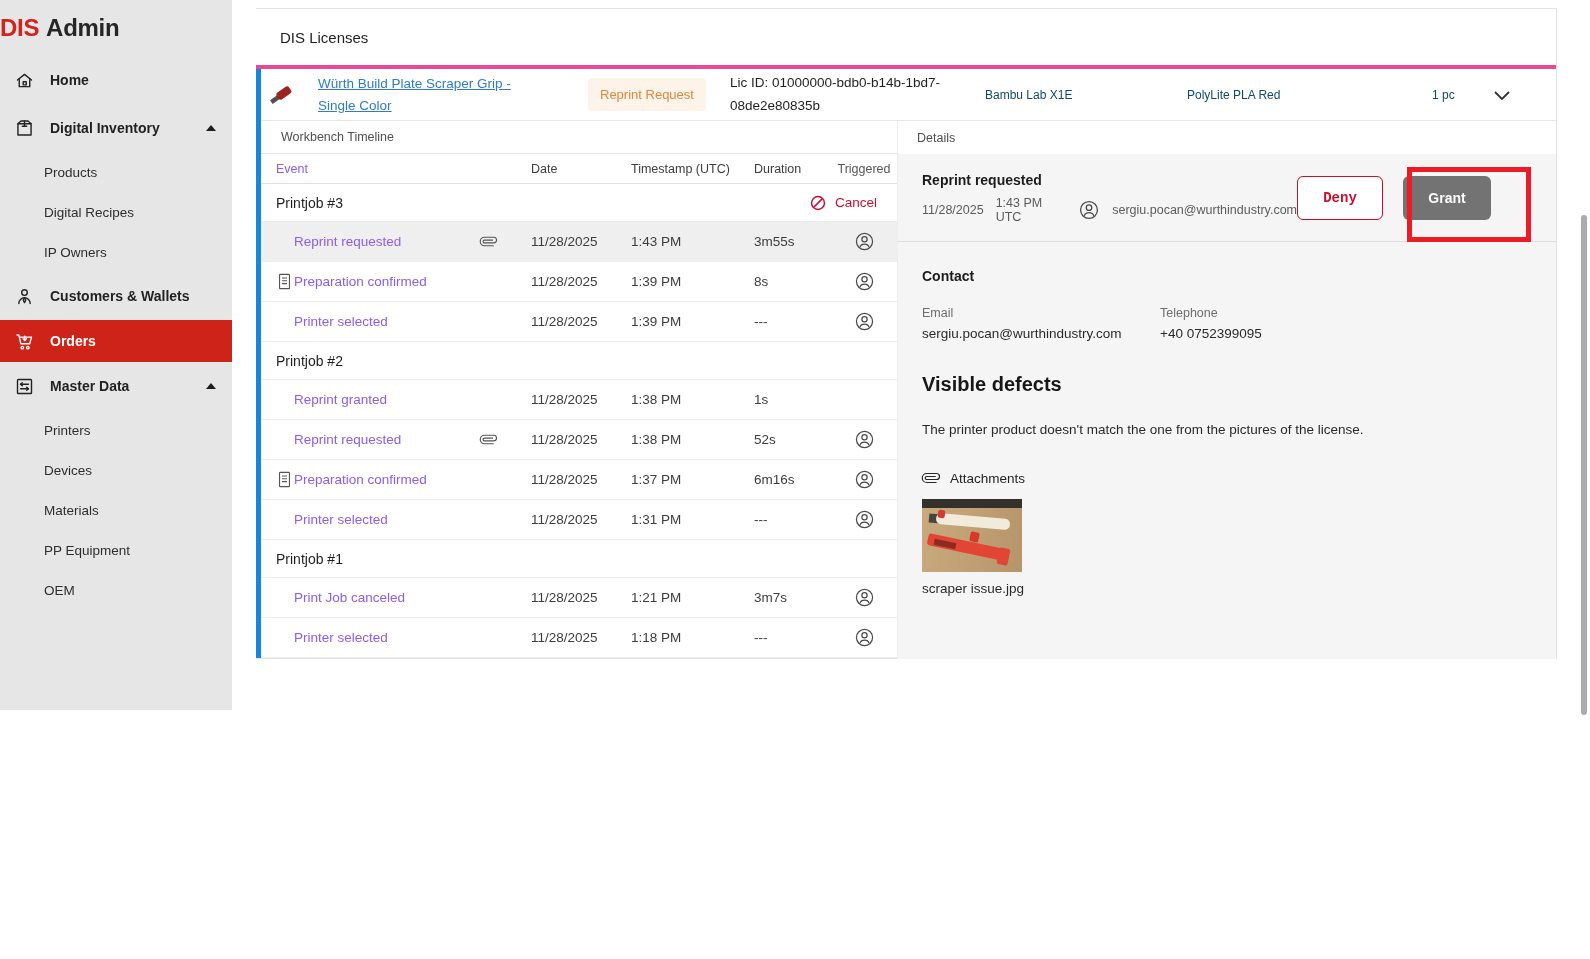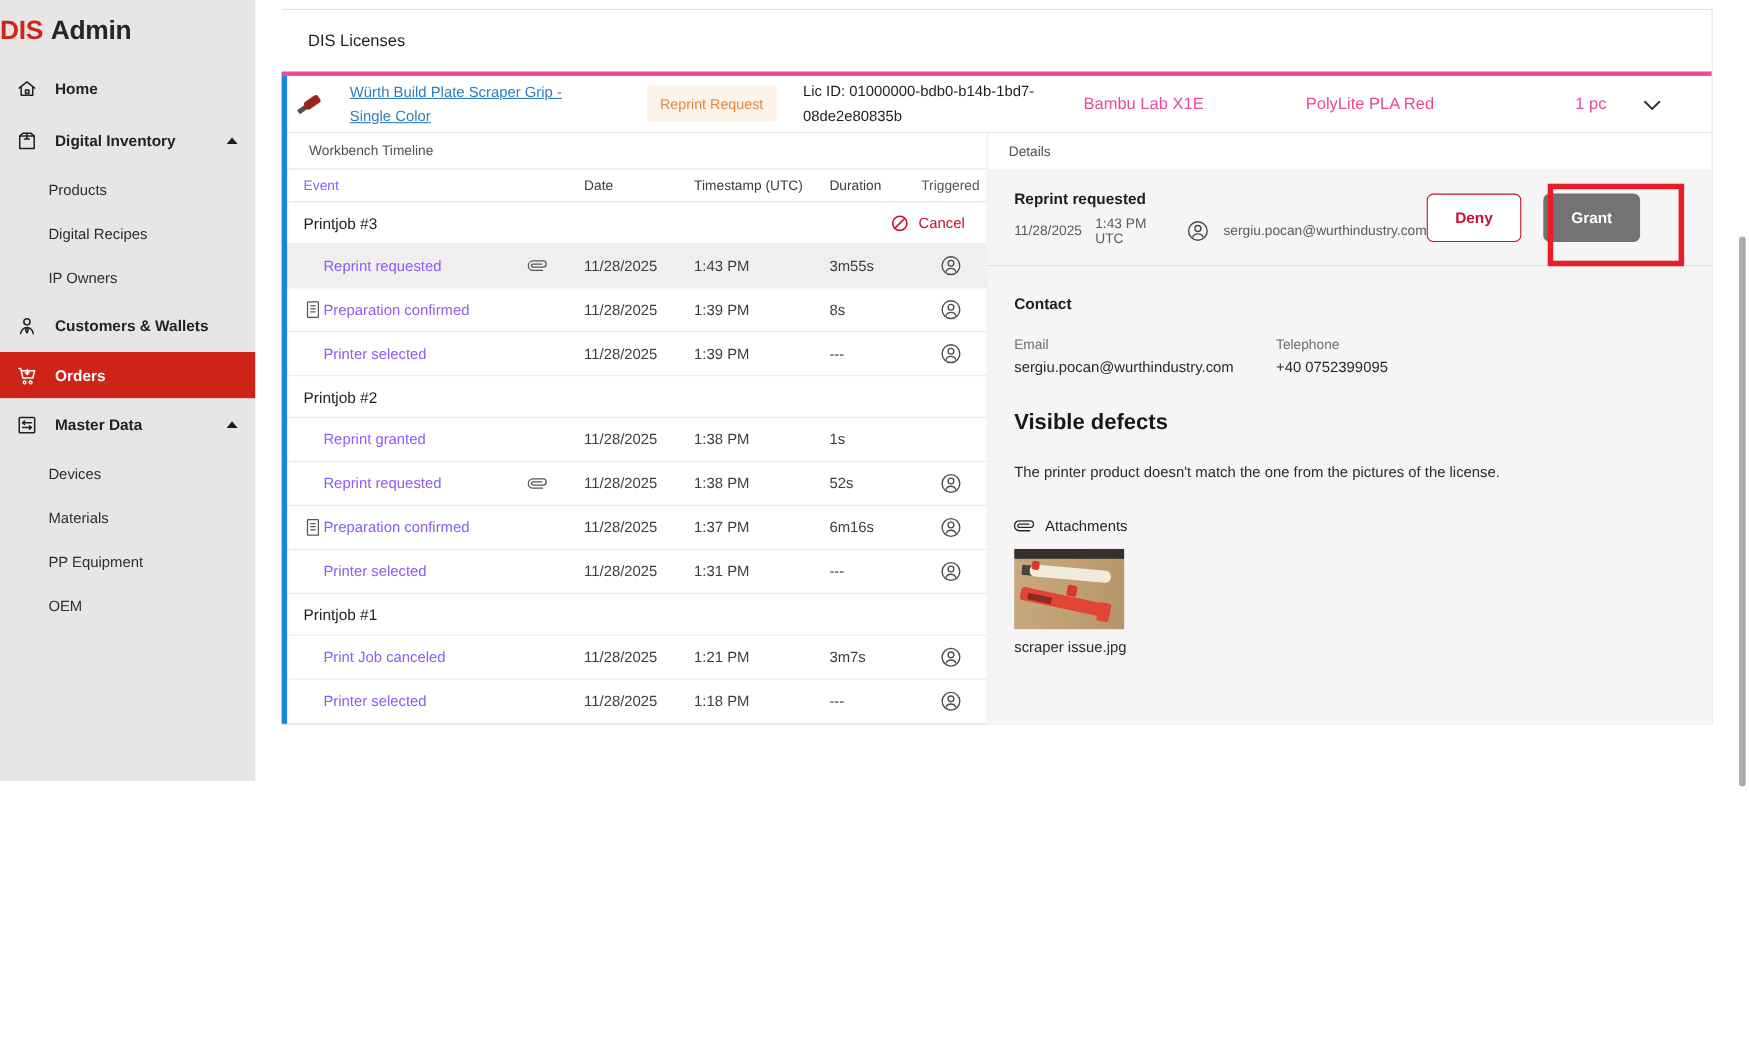--- a/index.html
+++ b/index.html
@@ -33,7 +33,7 @@
   .lic-link { margin-left:8px; width:232px; color:#2d7dc3; text-decoration:underline; font-size:13.5px; line-height:1.6; cursor:pointer; }
   .lic-badge { margin-left:22px; background:#fdf3e8; color:#e0883e; font-size:13px; padding:9px 12px; border-radius:4px; white-space:nowrap; }
   .lic-id { margin-left:8px; width:240px; font-size:13.5px; color:#1f1f1f; line-height:1.65; }
-  .lic-abs { position:absolute; top:50%; transform:translateY(-50%); font-size:15px; color:#ec4899; }
+  .lic-abs { position:absolute; top:50%; transform:translateY(-50%); font-size:12px; color:#0c4a6e; }
   .lic-printer { left:729px; } .lic-material { left:931px; } .lic-qty { left:1176px; }
   .lic-chevron { left:1232px; cursor:pointer; display:flex; align-items:center; }
 

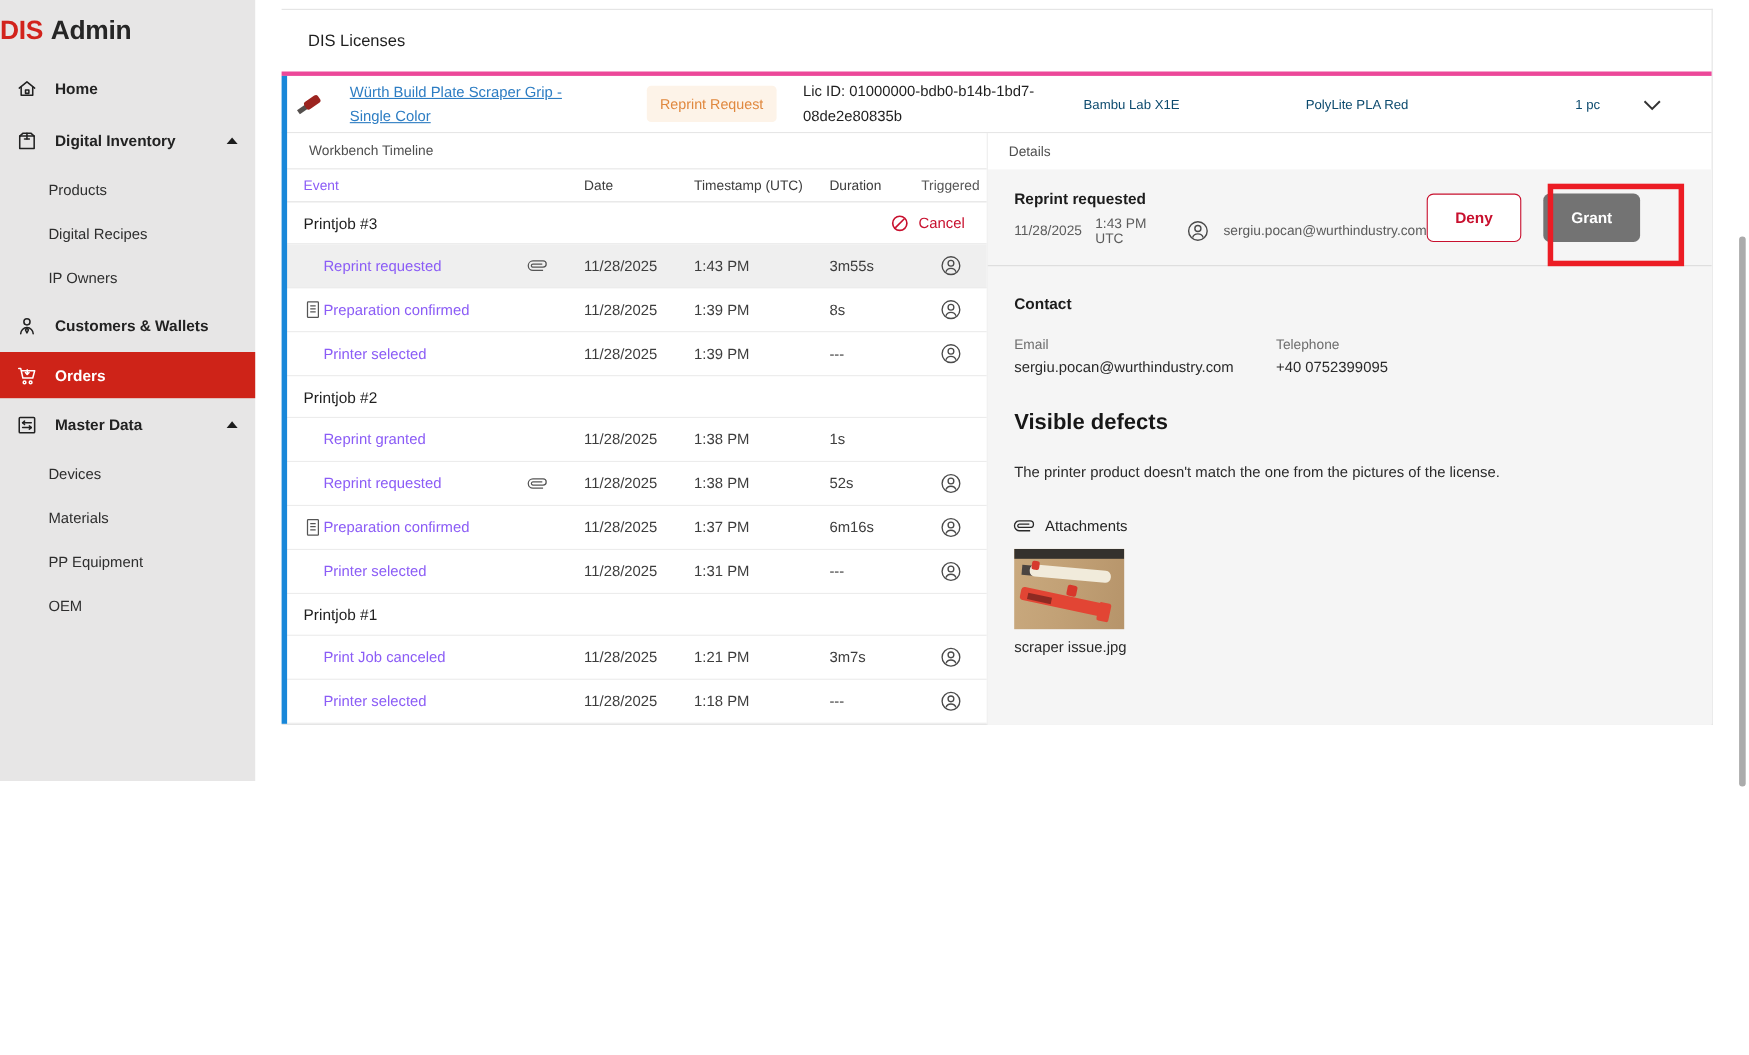--- a/index.html
+++ b/index.html
@@ -66,7 +66,7 @@
   .req-meta { display:flex; align-items:center; gap:12px; font-size:12.5px; color:#5c5c5c; }
   .req-buttons { margin-left:auto; margin-right:41px; display:flex; align-items:center; gap:20px; }
   .btn { height:44px; border-radius:6px; font-weight:bold; font-size:14px; cursor:pointer; font-family:inherit; }
-  .btn-deny { width:86px; background:#ffffff; border:1.5px solid #c8102e; color:#c8102e; }
+  .btn-deny { width:86px; background:#ffffff; border:1.5px solid #c8102e; color:#c8102e;font-family:Liberation Mono, monospace; }
   .btn-grant { width:88px; background:#737373; border:none; color:#ffffff; }
   .req-annotation { position:absolute; top:13px; right:25px; width:124px; height:75px; border:5px solid #ec1c24; pointer-events:none; z-index:10; }
 

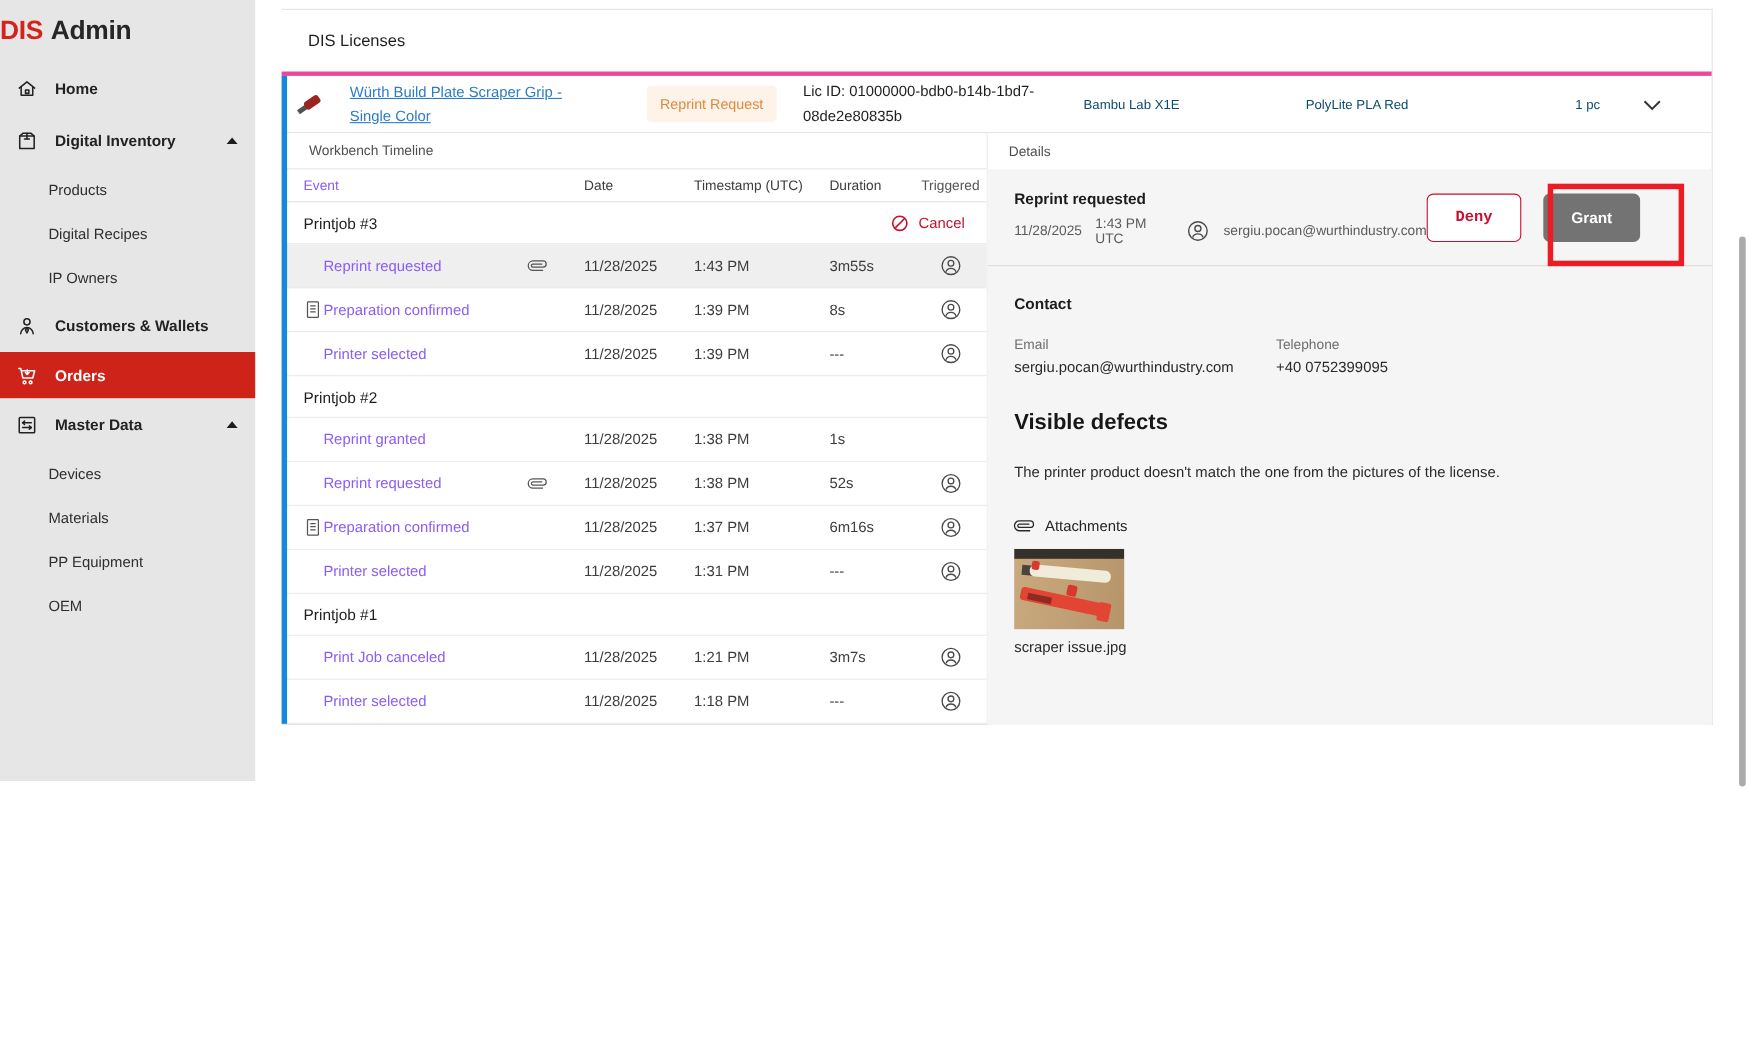--- a/index.html
+++ b/index.html
@@ -173,6 +173,9 @@
         </span>
         <span>Master Data</span>
         <span class="caret-up"></span>
+      </div>
+      <div class="nav-item nav-sub">
+        <span>Printers</span>
       </div>
       <div class="nav-item nav-sub">
         <span>Devices</span>

